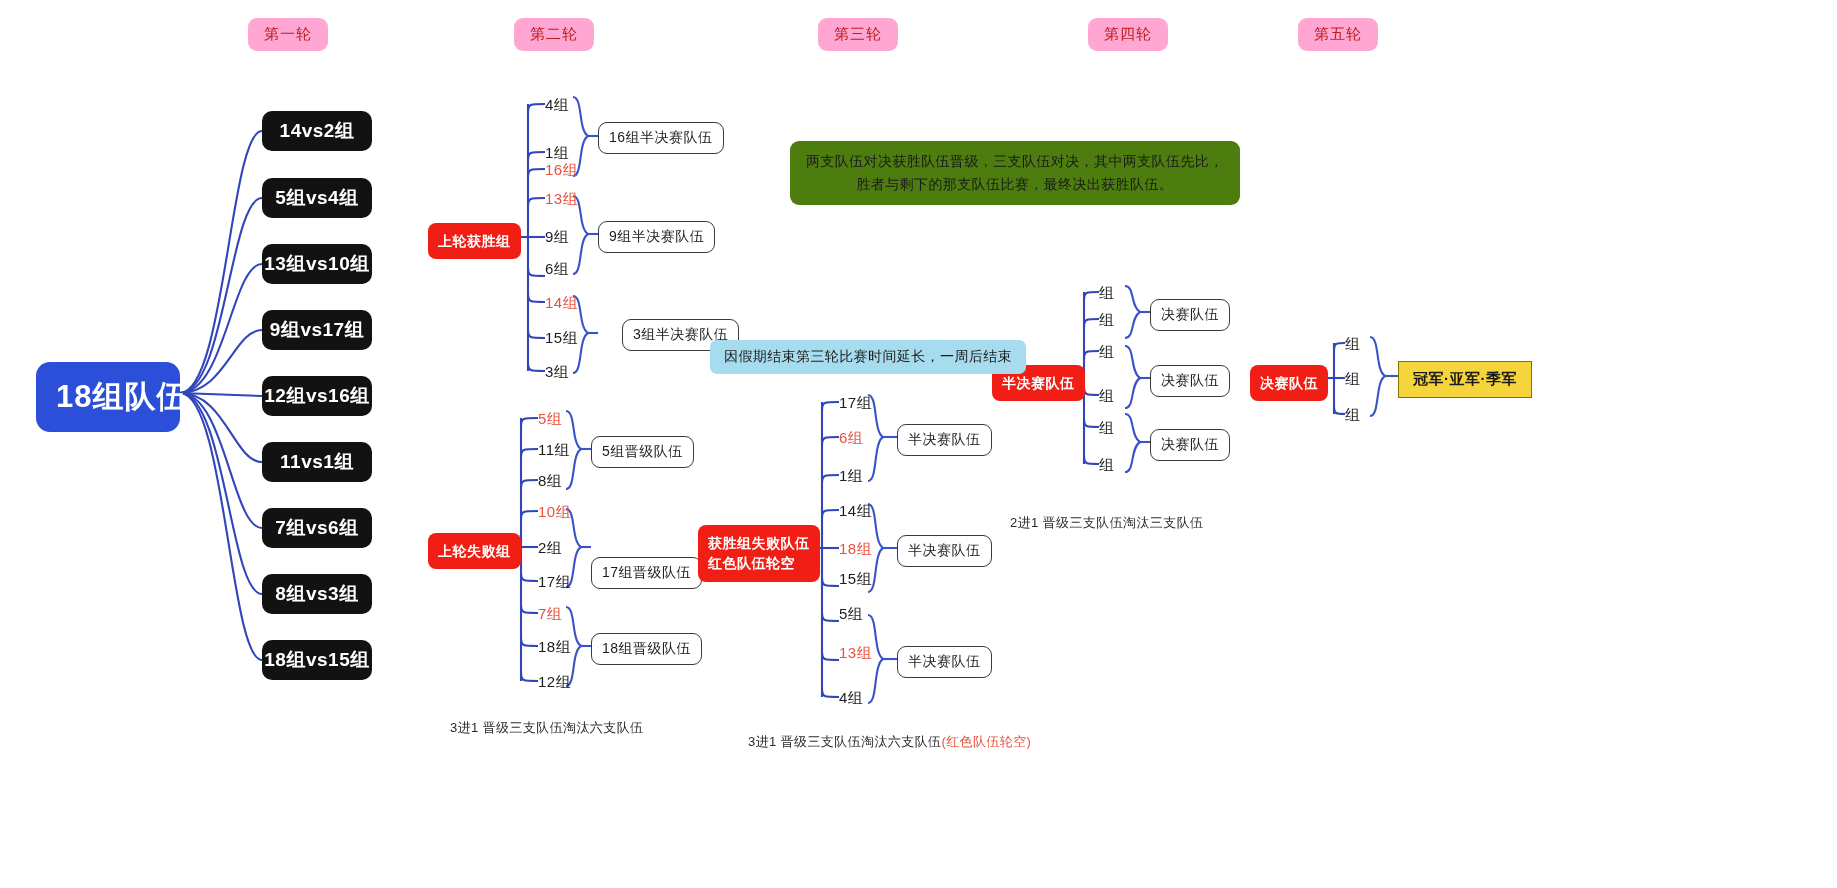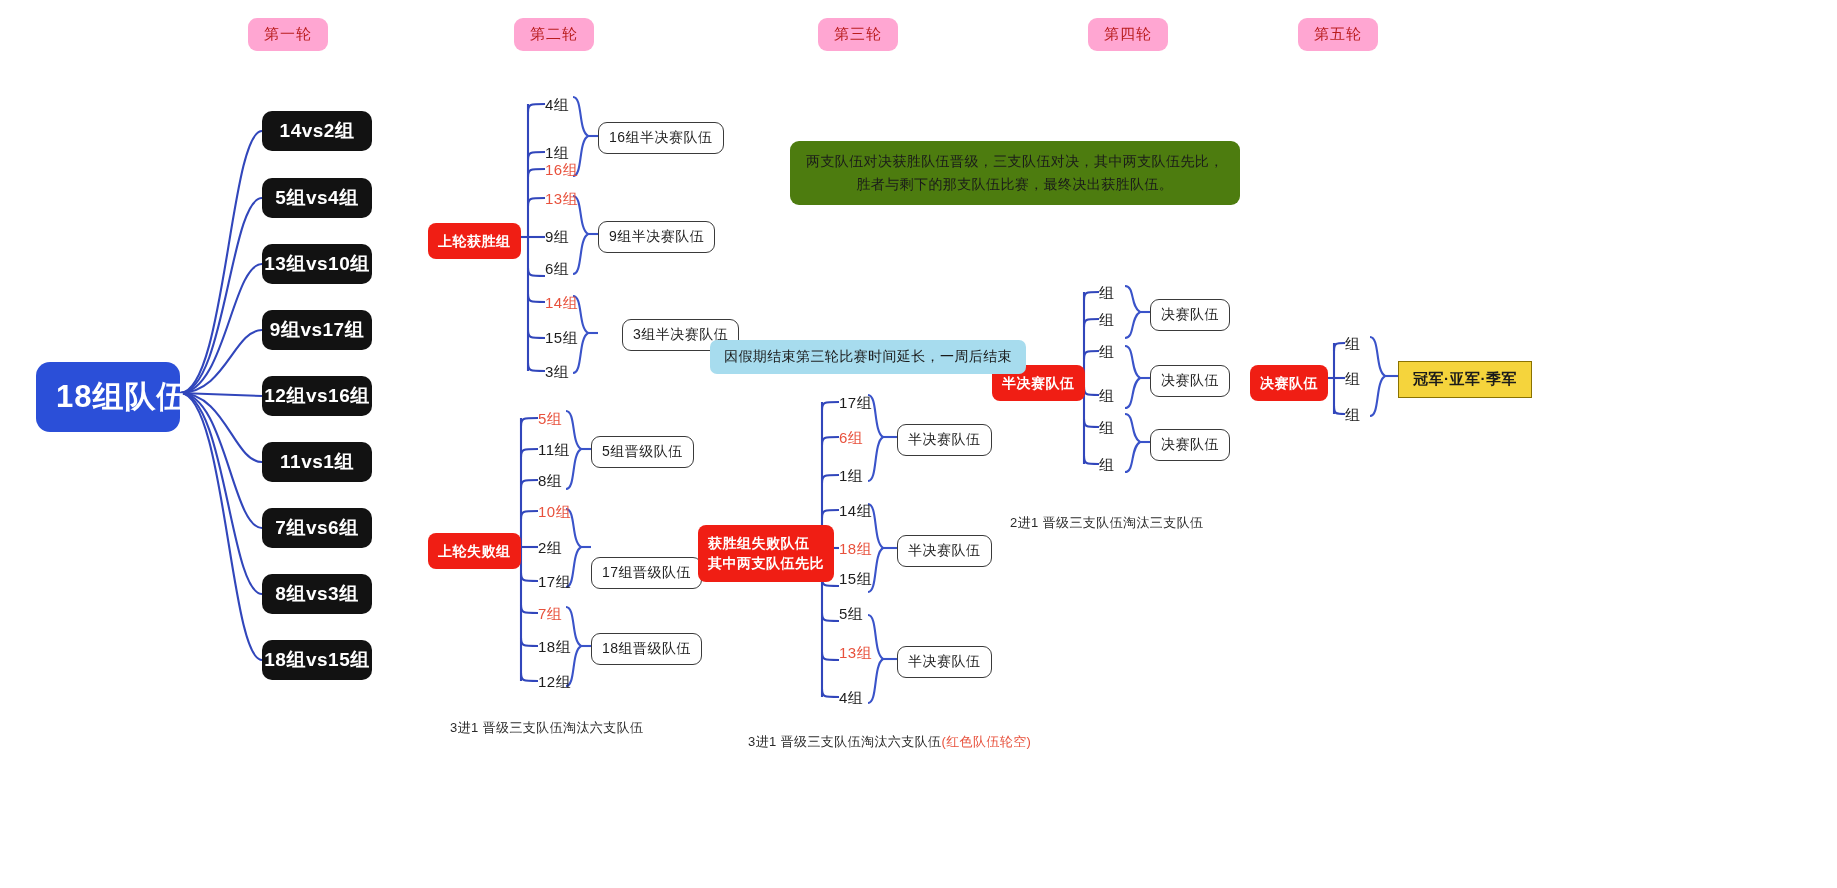--- a/index.html
+++ b/index.html
@@ -317,7 +317,7 @@
 
   <div class="node red-badge" style="left:698px;top:525px;">
     <div>获胜组失败队伍</div>
-    <div>其中两支队伍先比</div>
+    <div>红色队伍轮空</div>
   </div>
 
   <div class="node team" style="left:839px;top:394px;">17组</div>

